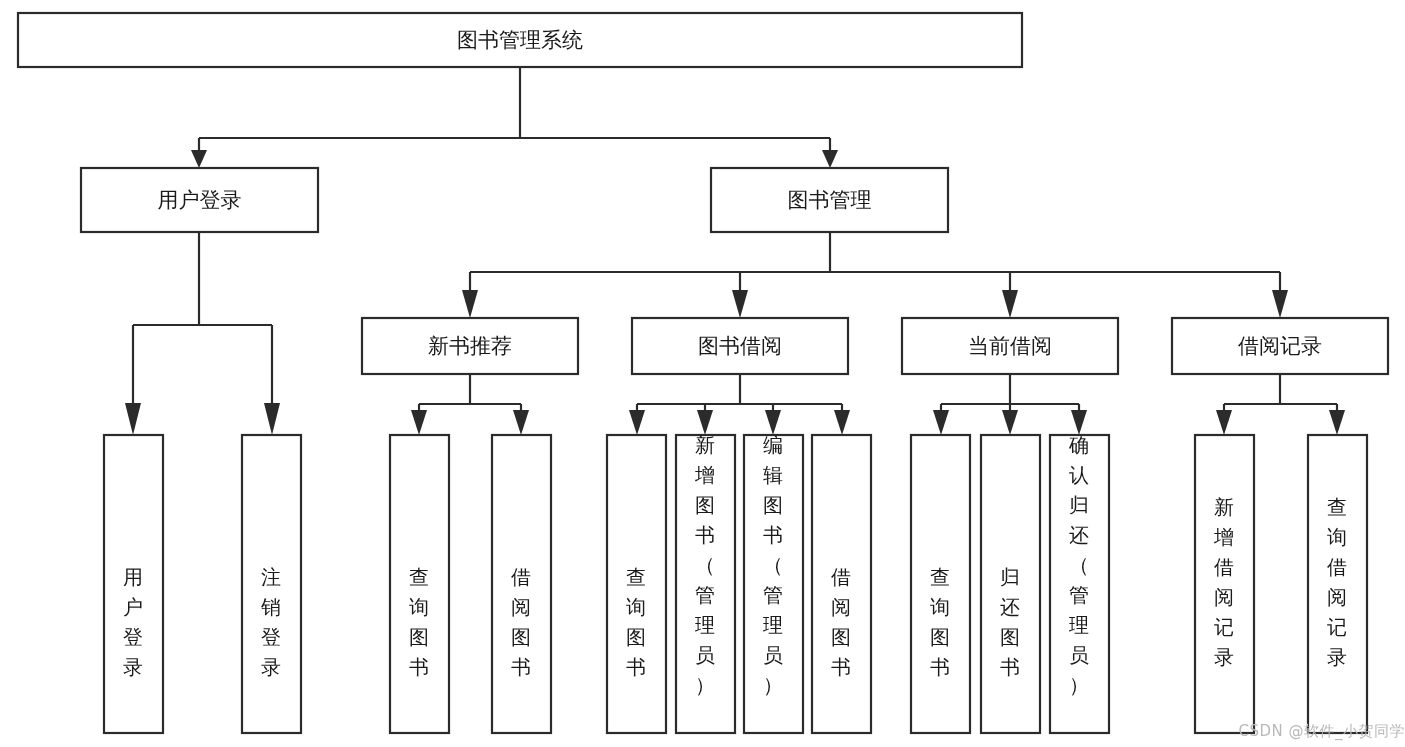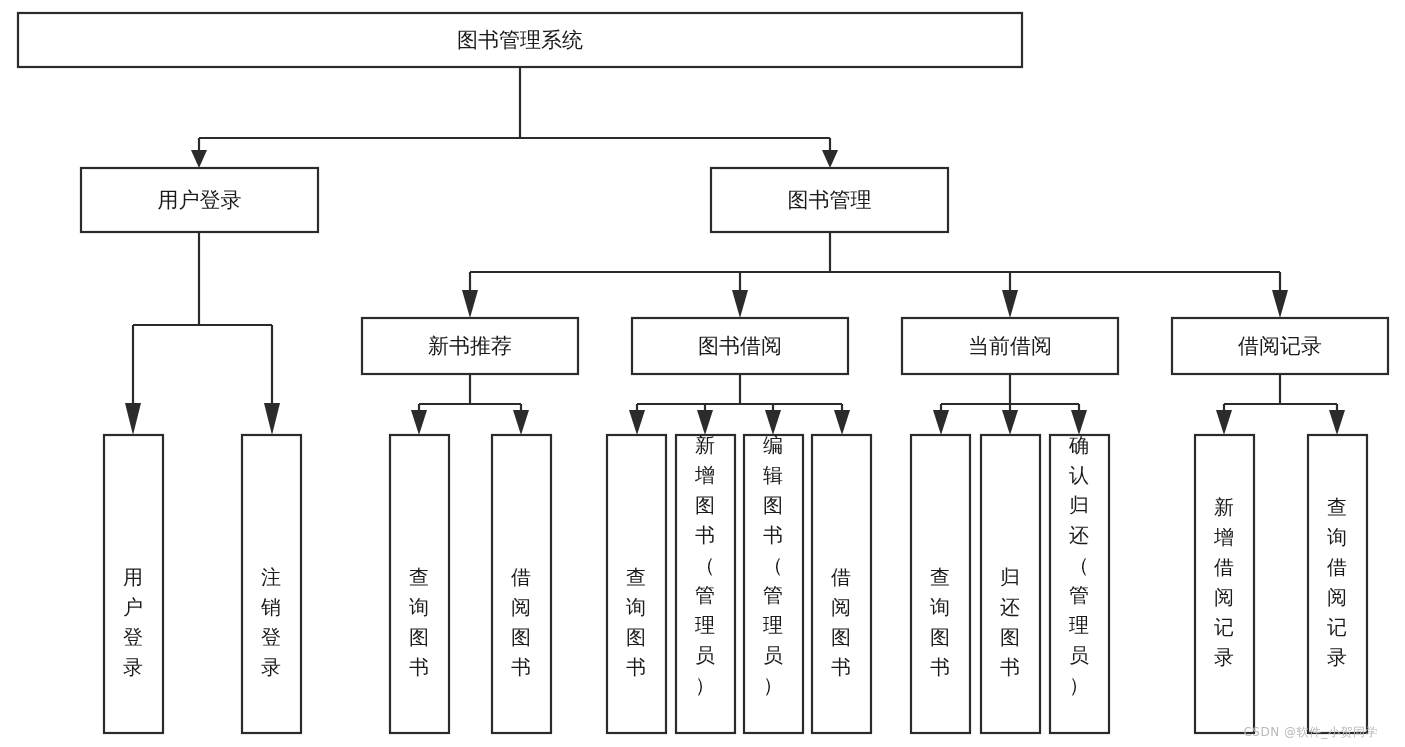--- a/index.html
+++ b/index.html
@@ -57,10 +57,10 @@
   }
   .watermark-text {
     position: absolute;
-    right: 27px;
+    right: 0;
     bottom: 6px;
     font-family: "DejaVu Sans", "Liberation Sans", sans-serif;
-    font-size: 12px;
+    font-size: 15px;
     color: #b9b9b9;
     white-space: nowrap;
     letter-spacing: 0.5px;

